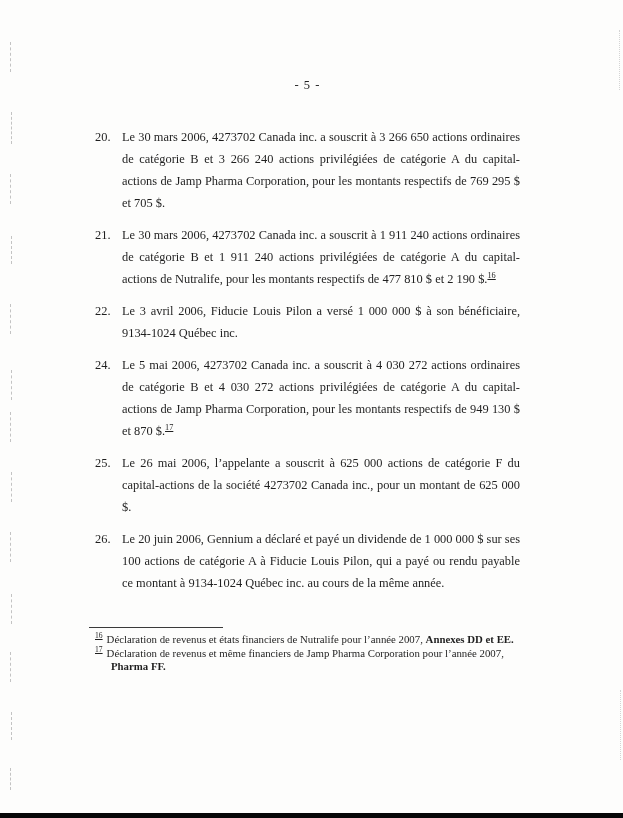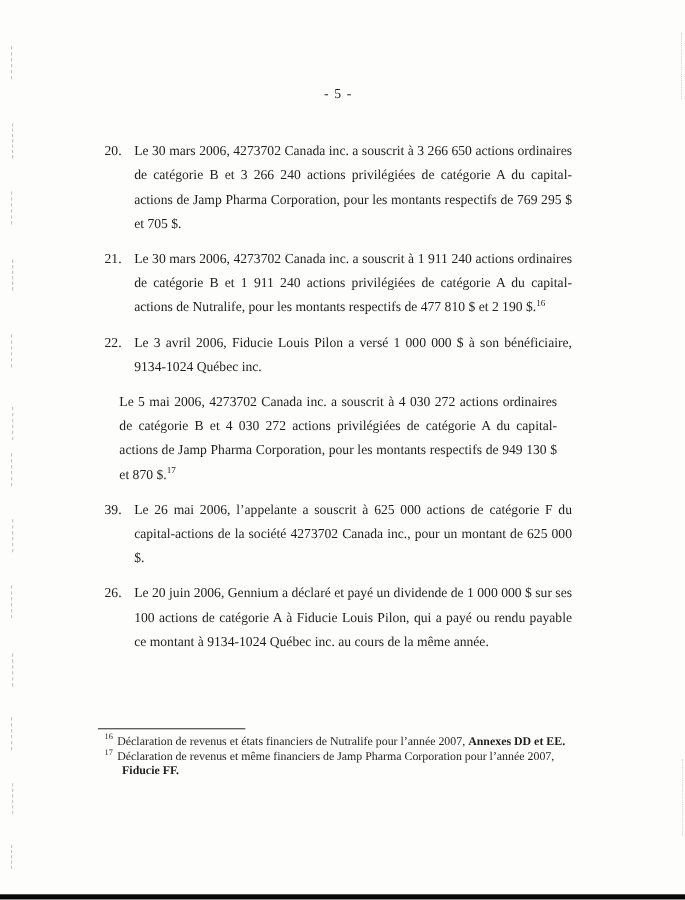--- a/index.html
+++ b/index.html
@@ -41,6 +41,7 @@
     vertical-align: super;
     font-size: 8.3px;
     line-height: 0;
+    text-decoration: underline;
   }
   .bold { font-weight: bold; }
   .footnotes {

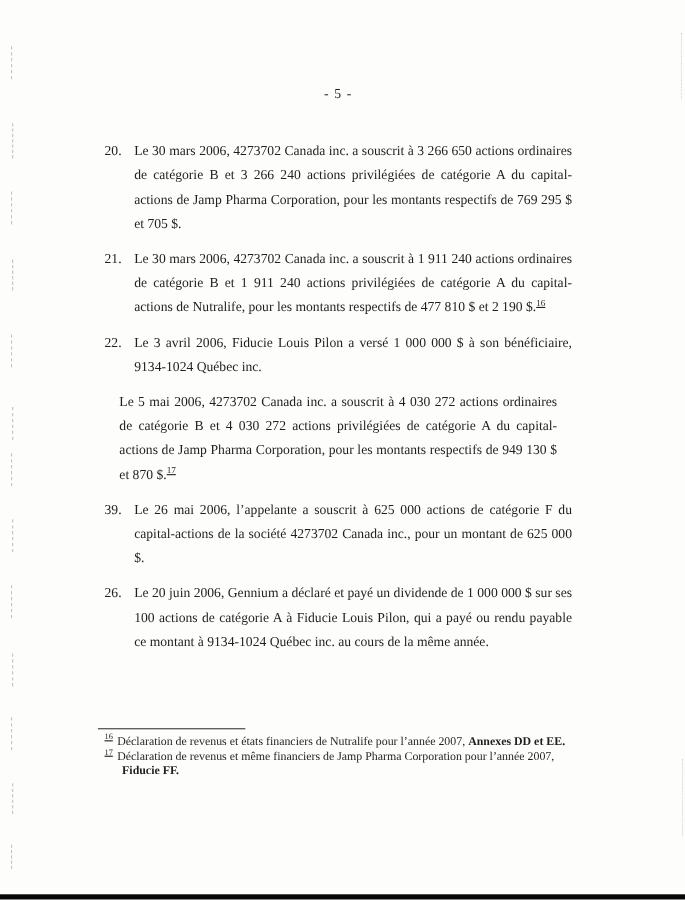--- a/index.html
+++ b/index.html
@@ -129,6 +129,7 @@
           <div class="ptext"><span>Le 3 avril 2006, Fiducie Louis Pilon a versé 1 000 000 $ à son bénéficiaire, 9134-1024 Québec inc.</span></div>
         </div>
         <div class="para">
+          <span class="pnum">24.</span>
           <div class="ptext"><span>Le 5 mai 2006, 4273702 Canada inc. a souscrit à 4 030 272 actions ordinaires de catégorie B et 4 030 272 actions privilégiées de catégorie A du capital-actions de Jamp Pharma Corporation, pour les montants respectifs de 949 130 $ et 870 $.</span><span class="sup ">17</span></div>
         </div>
         <div class="para">

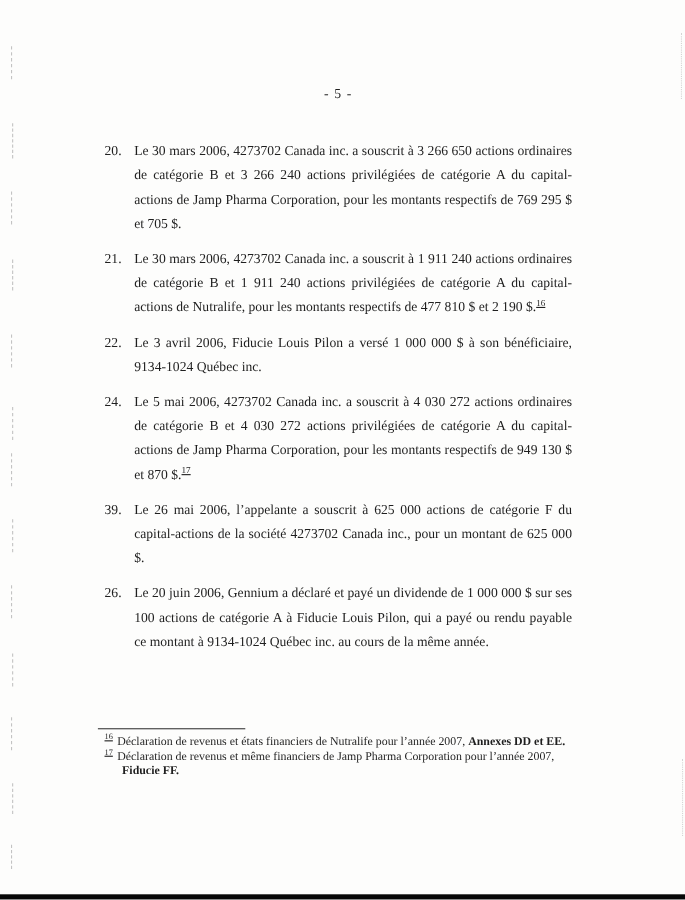--- a/index.html
+++ b/index.html
@@ -133,7 +133,7 @@
           <div class="ptext"><span>Le 5 mai 2006, 4273702 Canada inc. a souscrit à 4 030 272 actions ordinaires de catégorie B et 4 030 272 actions privilégiées de catégorie A du capital-actions de Jamp Pharma Corporation, pour les montants respectifs de 949 130 $ et 870 $.</span><span class="sup ">17</span></div>
         </div>
         <div class="para">
-          <span class="pnum">39.</span>
+          <span class="pnum">25.</span>
           <div class="ptext"><span>Le 26 mai 2006, l’appelante a souscrit à 625 000 actions de catégorie F du capital-actions de la société 4273702 Canada inc., pour un montant de 625 000 $.</span></div>
         </div>
         <div class="para">

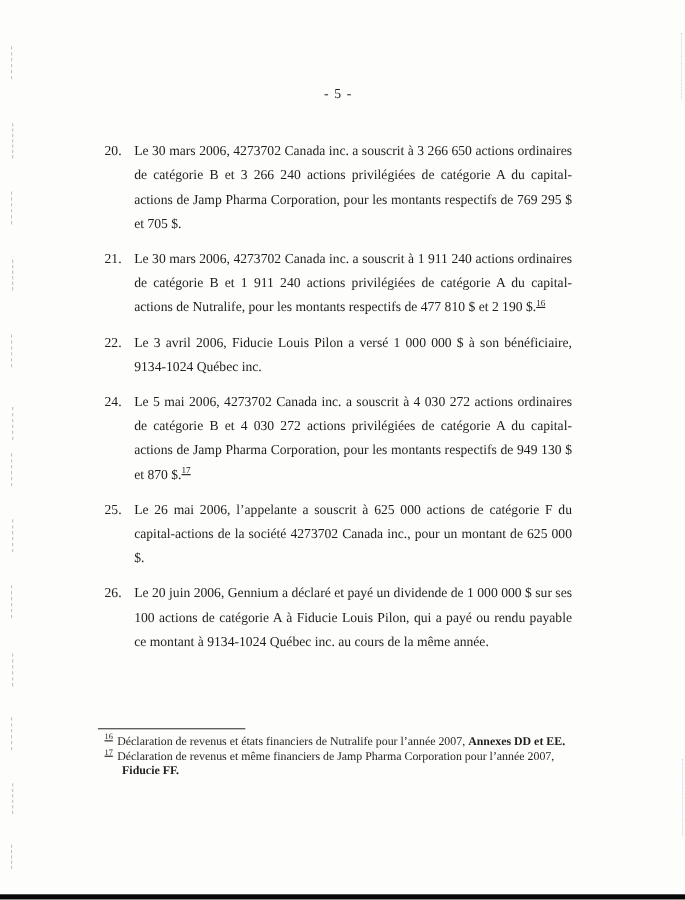--- a/index.html
+++ b/index.html
@@ -47,7 +47,7 @@
   .footnotes {
     position: absolute;
     left: 95px;
-    top: 662px;
+    top: 627px;
     width: 428px;
     font-size: 10.8px;
     line-height: 13.5px;

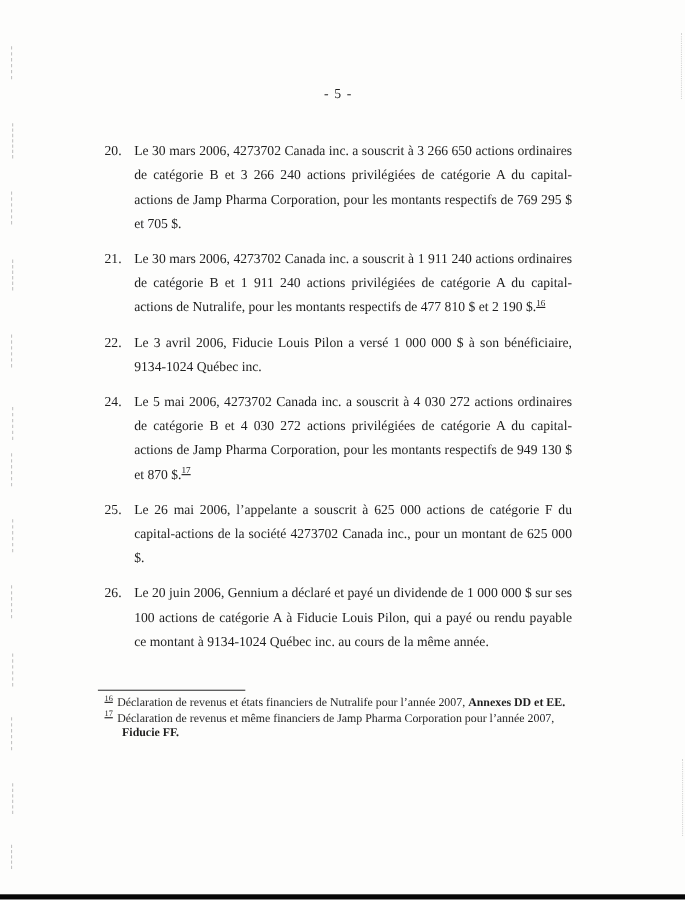--- a/index.html
+++ b/index.html
@@ -147,7 +147,7 @@
     <div class="fn-rule"></div>
     <div id="footnote-list">
         <div class="fn"><span class="sup">16</span><span>Déclaration de revenus et états financiers de Nutralife pour l’année 2007, </span><span class="bold">Annexes DD et EE.</span></div>
-        <div class="fn"><span class="sup">17</span><span>Déclaration de revenus et même financiers de Jamp Pharma Corporation pour l’année 2007,</span><br><span class="bold">Fiducie FF.</span></div>
+        <div class="fn"><span class="sup">17</span><span>Déclaration de revenus et même financiers de Jamp Pharma Corporation pour l’année 2007,</span><br><span class="bold">Pharma FF.</span></div>
       </div>
   </div>
 

